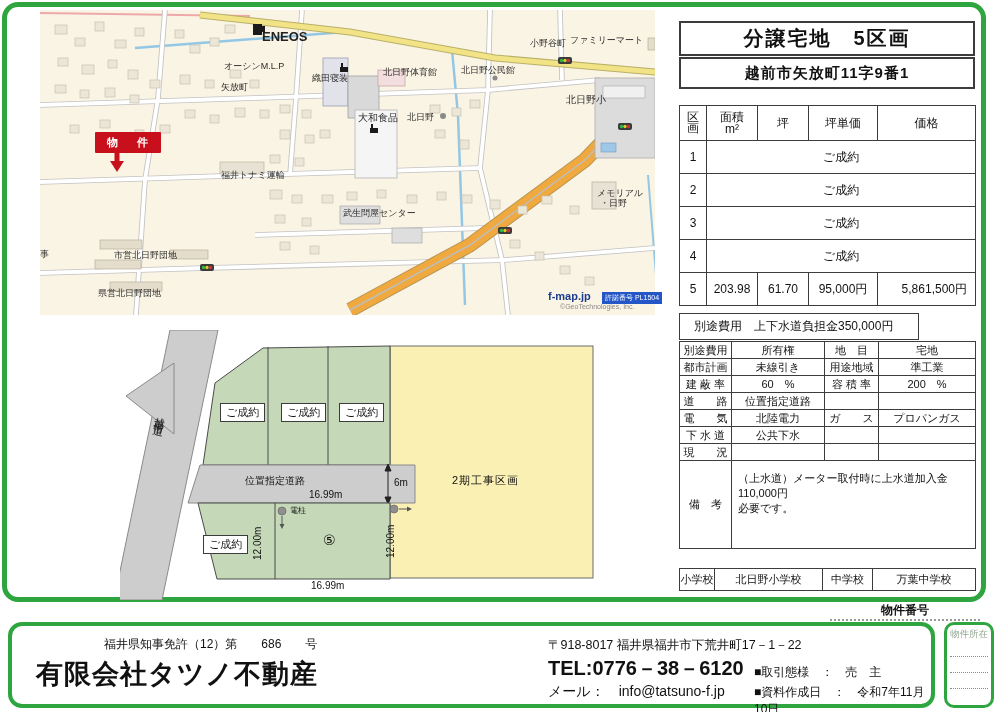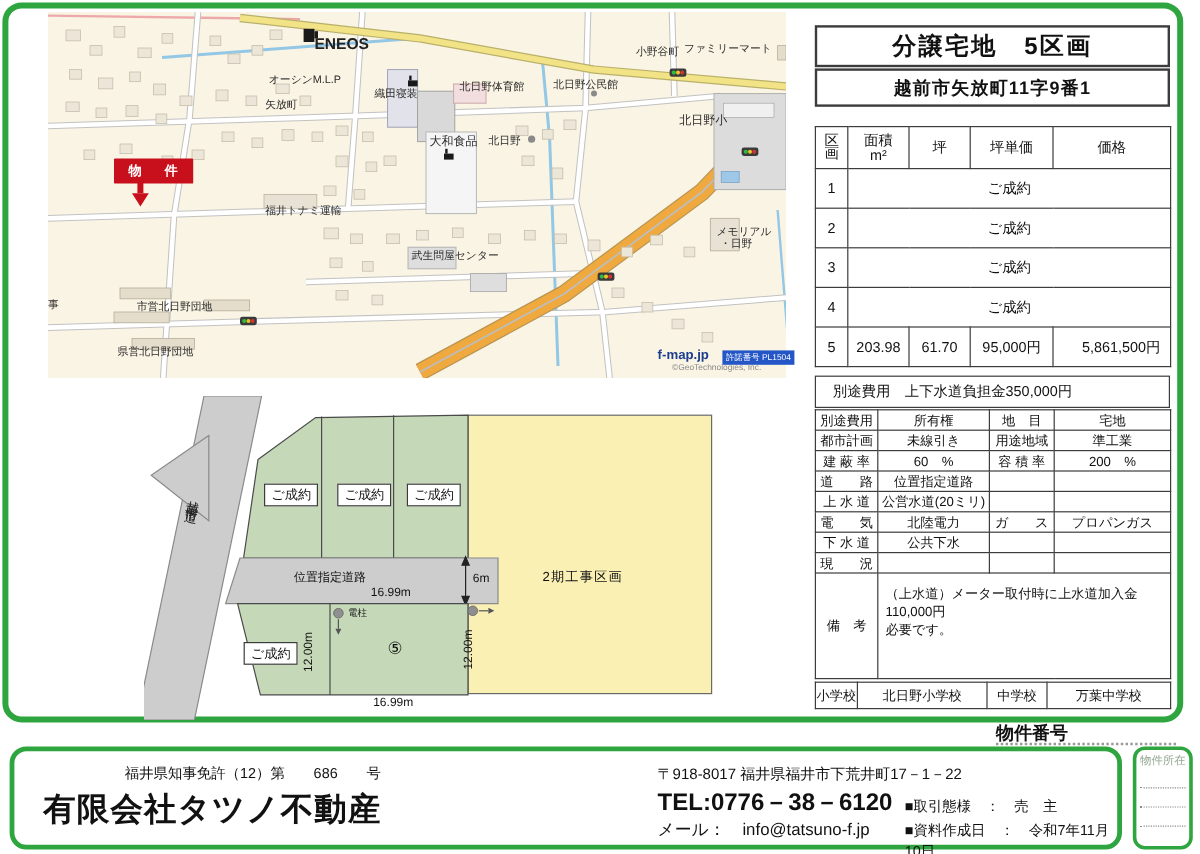--- a/index.html
+++ b/index.html
@@ -28,7 +28,7 @@
   td.kukaku{font-size:10px;line-height:11px;word-break:break-all;white-space:normal;padding:0 7px;}
   td.two{font-size:11px;line-height:12px;white-space:normal;}
   td.price-val{text-align:right;padding-right:8px;}
-  .fee-box{position:absolute;left:679px;top:313px;width:296px;height:27px;box-sizing:border-box;
+  .fee-box{position:absolute;left:679px;top:313px;width:240px;height:27px;box-sizing:border-box;
            border:1px solid #3c3c3c;background:#fff;font-size:12px;display:flex;align-items:center;padding-left:14px;}
   .details-table{position:absolute;left:679px;top:341px;width:296px;}
   .details-table td{height:16px;font-size:11px;}

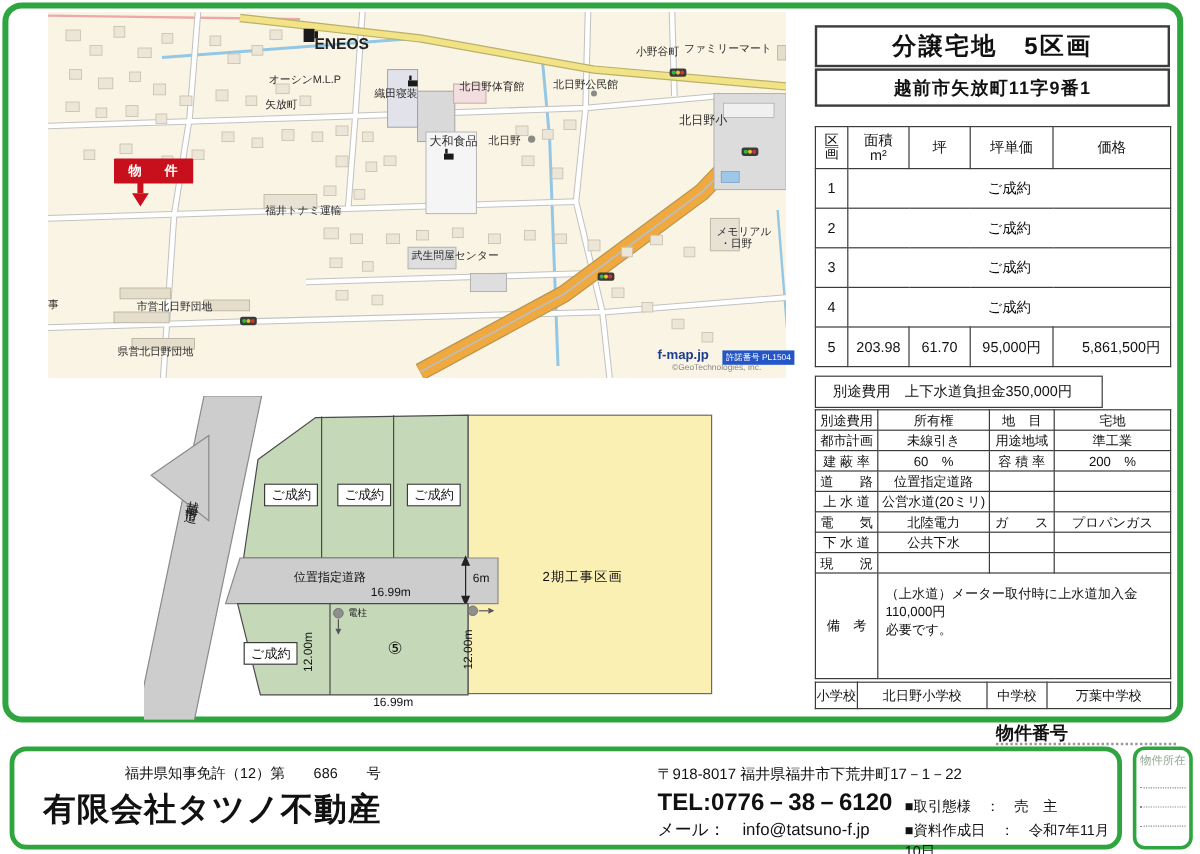--- a/index.html
+++ b/index.html
@@ -403,12 +403,6 @@
           <td></td>
         </tr>
     <tr>
-          <td class="lab">上 水 道</td>
-          <td>公営水道(20ミリ)</td>
-          <td class="lab"></td>
-          <td></td>
-        </tr>
-    <tr>
           <td class="lab">電　　気</td>
           <td>北陸電力</td>
           <td class="lab">ガ　　ス</td>

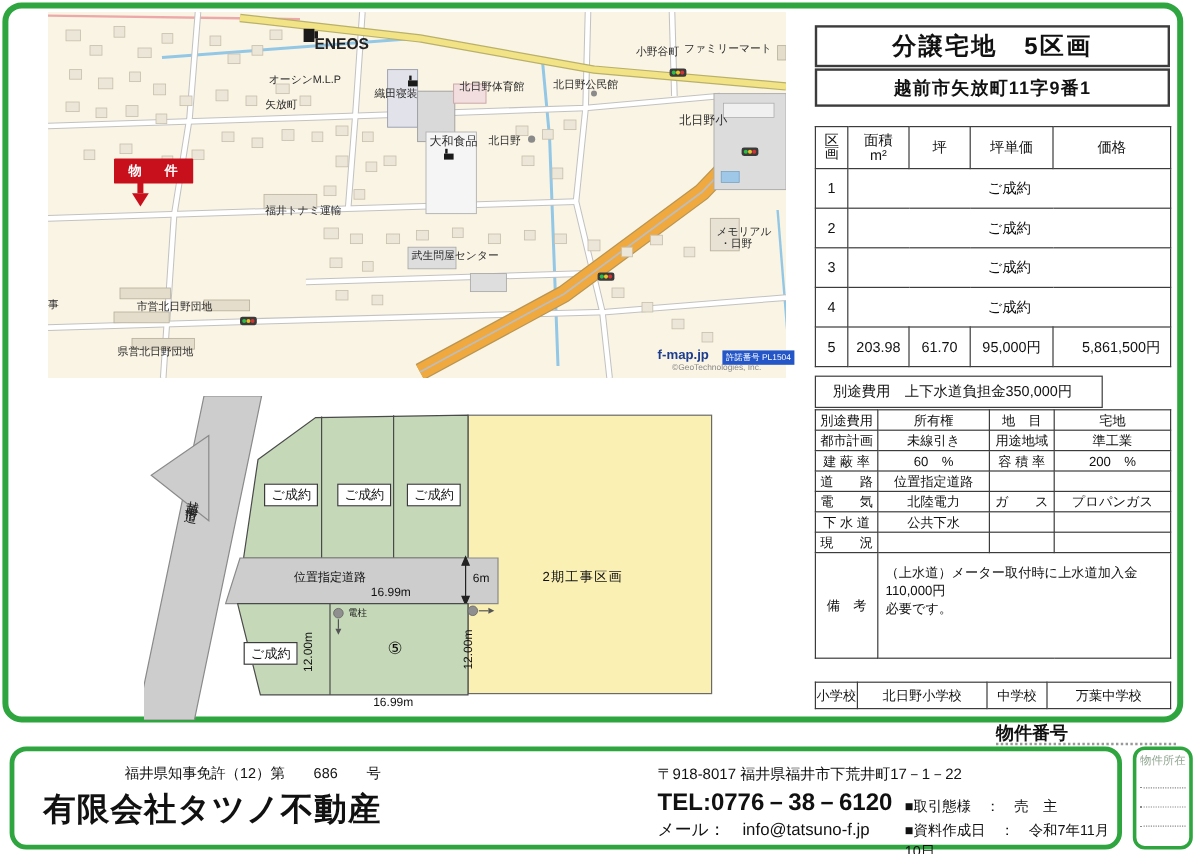--- a/index.html
+++ b/index.html
@@ -58,7 +58,7 @@
 
   
   .prop-no{position:absolute;left:830px;top:602px;width:150px;height:17px;border-bottom:2px dotted #999;
-           font-size:15px;font-weight:bold;text-align:left;}
+           font-size:12px;font-weight:bold;text-align:center;}
   .loc-label{display:block;text-align:center;font-size:9.5px;color:#93a893;margin-top:3px;}
   .loc-line{height:15px;margin:0 3px;border-bottom:1px dotted #8a8a8a;}
 

